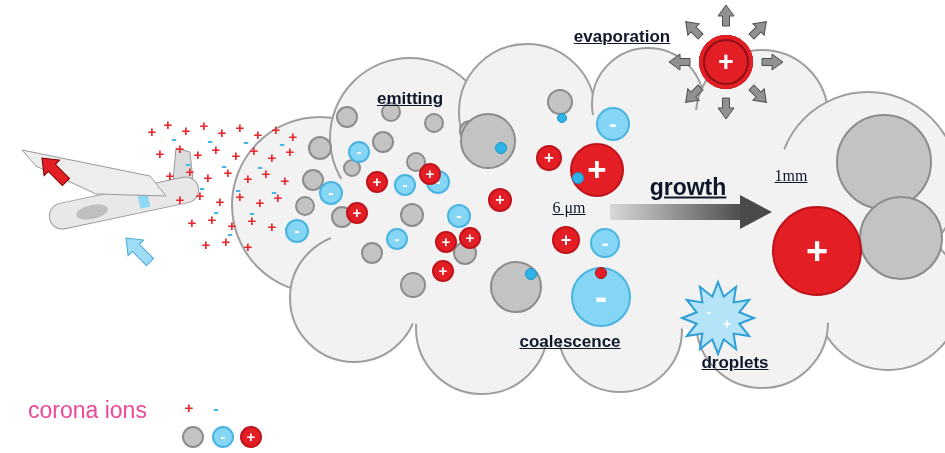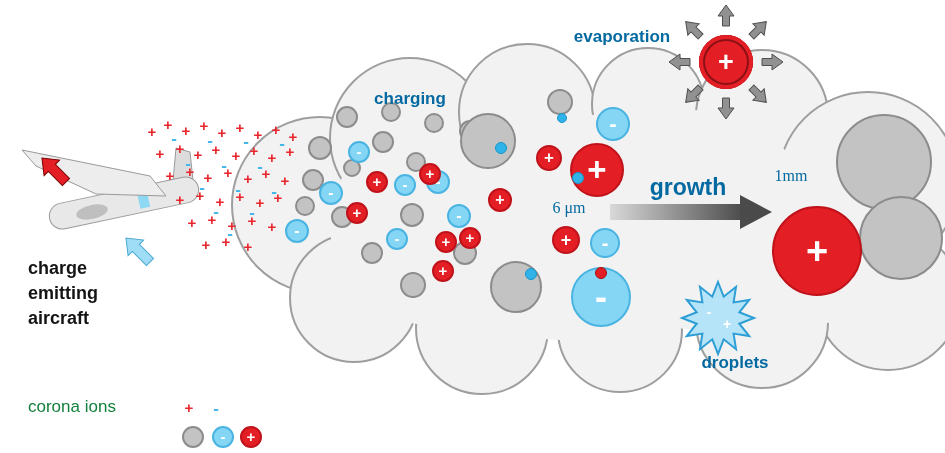--- a/index.html
+++ b/index.html
@@ -20,7 +20,7 @@
   .ion.plus{color:#e8262c;}
   .ion.minus{color:#45b7e8;font-size:17px;}
   .label{position:absolute;transform:translate(-50%,-50%);font-weight:bold;font-size:17px;
-         color:#0369a1;white-space:nowrap;z-index:4;}
+         color:#0f172a;white-space:nowrap;z-index:4;text-decoration:underline;}
   .label.big{font-size:23px;}
   .label.serif{font-family:"Liberation Serif",serif;font-weight:normal;font-size:16px;}
   .aircraft-label{position:absolute;left:28px;top:256px;font-weight:bold;font-size:18px;

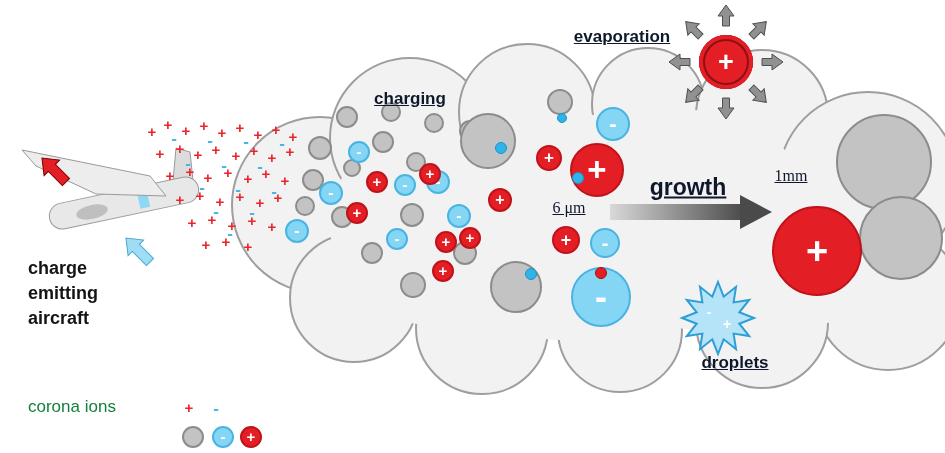--- a/index.html
+++ b/index.html
@@ -212,7 +212,7 @@
   <span class="mini-sign" style="left:709px;top:312px">-</span>
   <span class="mini-sign" style="left:727px;top:324px">+</span>
 
-  <div class="label" style="left:410px;top:99px">charging</div>
+  <div class="label" style="left:410px;top:99px">emitting</div>
   <div class="label" style="left:622px;top:37px">evaporation</div>
   <div class="label big" style="left:688px;top:187px">growth</div>
   <div class="label" style="left:735px;top:363px">droplets</div>

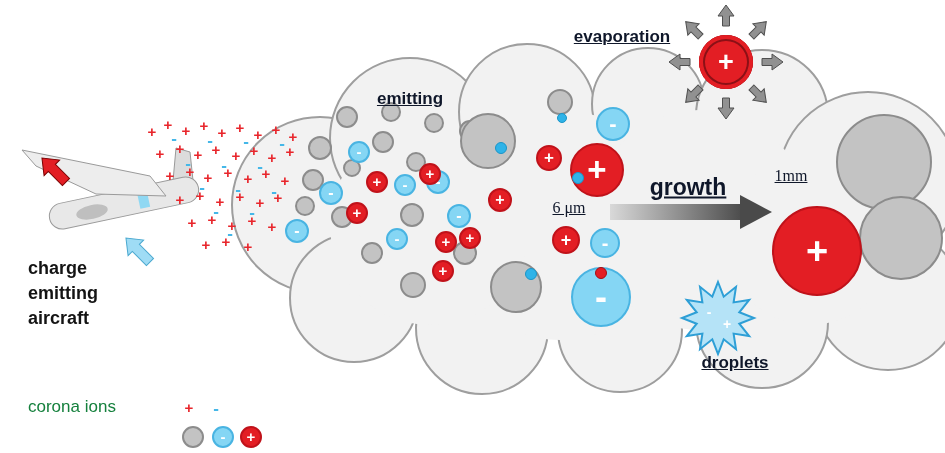--- a/index.html
+++ b/index.html
@@ -219,11 +219,6 @@
   <div class="label serif" style="left:569px;top:208px">6 μm</div>
   <div class="label serif" style="left:791px;top:176px">1mm</div>
 
-  <div class="aircraft-label">
-    <div>charge</div>
-    <div>emitting</div>
-    <div>aircraft</div>
-  </div>
 
   <span class="legend-text" style="left:28px;top:397px">corona ions</span>
   <span class="ion plus" style="left:189px;top:407px">+</span>

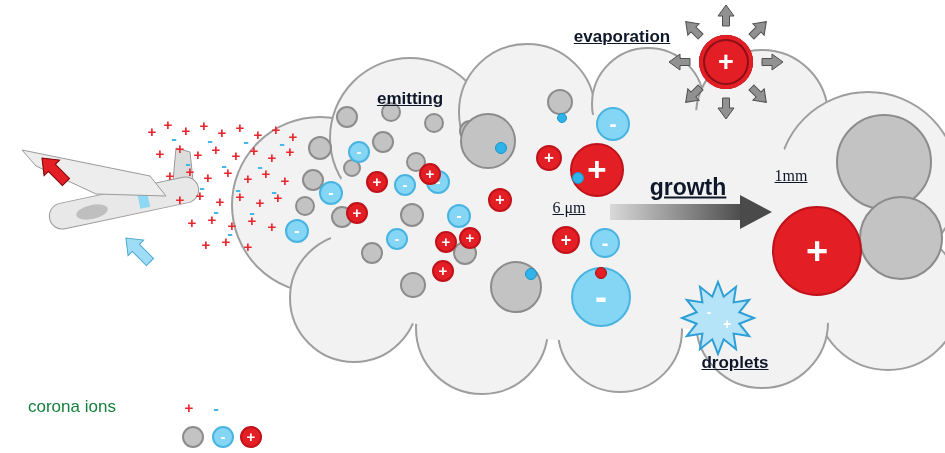--- a/index.html
+++ b/index.html
@@ -215,6 +215,7 @@
   <div class="label" style="left:410px;top:99px">emitting</div>
   <div class="label" style="left:622px;top:37px">evaporation</div>
   <div class="label big" style="left:688px;top:187px">growth</div>
+  <div class="label" style="left:570px;top:342px">coalescence</div>
   <div class="label" style="left:735px;top:363px">droplets</div>
   <div class="label serif" style="left:569px;top:208px">6 μm</div>
   <div class="label serif" style="left:791px;top:176px">1mm</div>

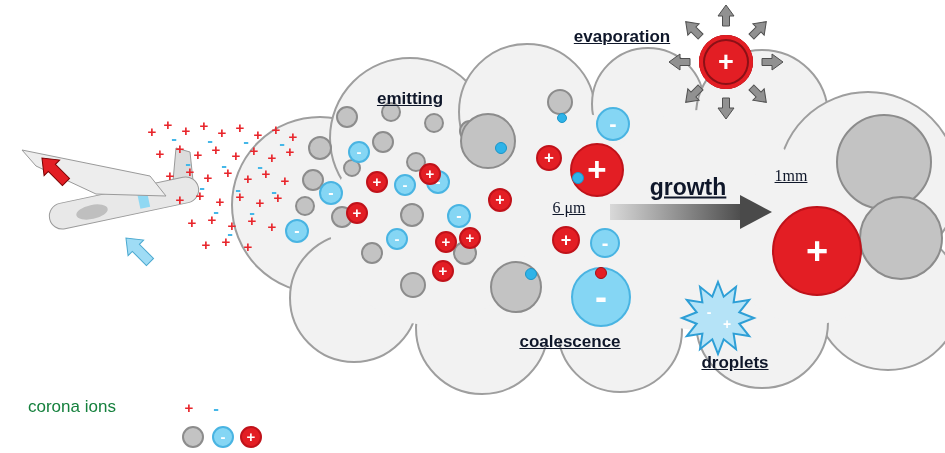--- a/index.html
+++ b/index.html
@@ -33,7 +33,7 @@
   .evap-plus{display:block;color:#fff;font-weight:bold;font-size:27px;line-height:54px;}
   .mini-sign{position:absolute;transform:translate(-50%,-50%);color:#fff;font-weight:bold;
              font-size:14px;z-index:3;}
-  .legend-text{position:absolute;font-size:17px;color:#15803d;z-index:4;}
+  .legend-text{position:absolute;font-size:23px;color:#ec4899;z-index:4;}
   .legend-swatch{width:22px;height:22px;font-size:15px;line-height:18px;z-index:4;}
 </style>
 </head>

